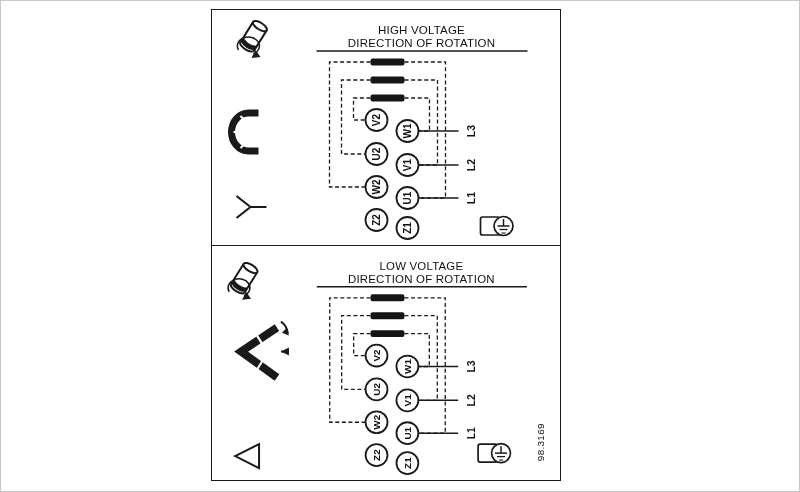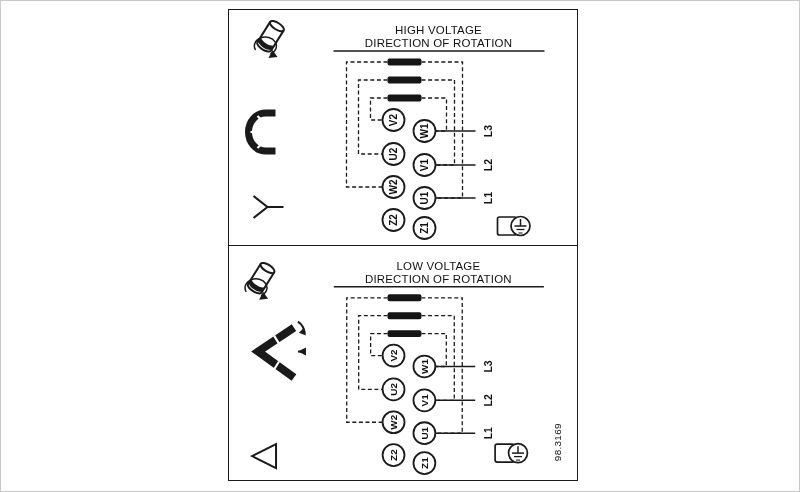--- a/index.html
+++ b/index.html
@@ -5,7 +5,7 @@
   * { margin:0; padding:0; box-sizing:border-box; }
   html,body { width:800px; height:492px; background:#ffffff; font-family:"Liberation Sans",sans-serif; }
   .canvas { position:absolute; inset:0; width:800px; height:492px; background:#fff; border:1px solid #c9c9c9; }
-  .frame { position:absolute; left:227px; top:8px; width:350px; border:1.6px solid #1a1a1a; background:#fff; }
+  .frame { position:absolute; left:210px; top:8px; width:350px; border:1.6px solid #1a1a1a; background:#fff; }
   .panel { width:100%; height:235px; position:relative; }
   .panel + .panel { border-top:1.6px solid #1a1a1a; }
   .panel svg { display:block; width:100%; height:100%; }

